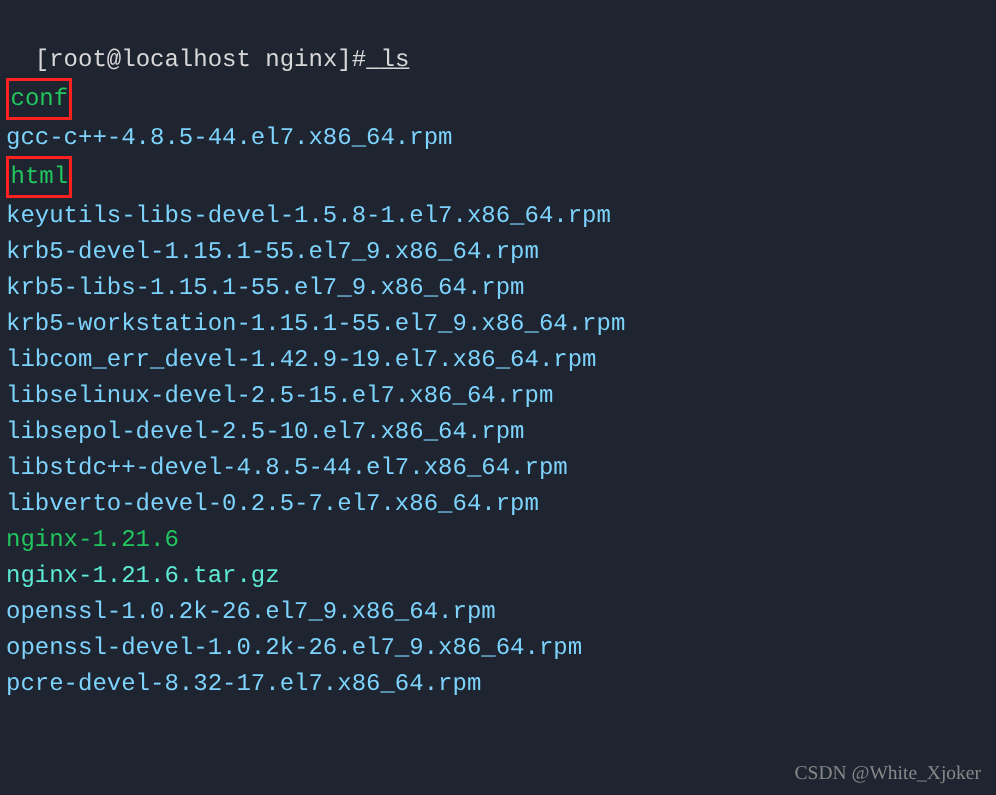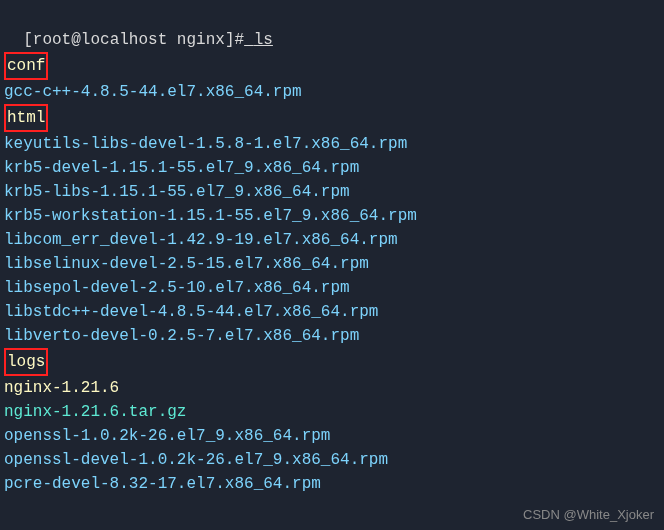--- a/index.html
+++ b/index.html
@@ -26,7 +26,7 @@
       text-decoration: underline;
     }
     .dir {
-      color: #fef9c3;
+      color: #22c55e;
     }
     .dir.boxed {
       border: 2px solid #ff2020;

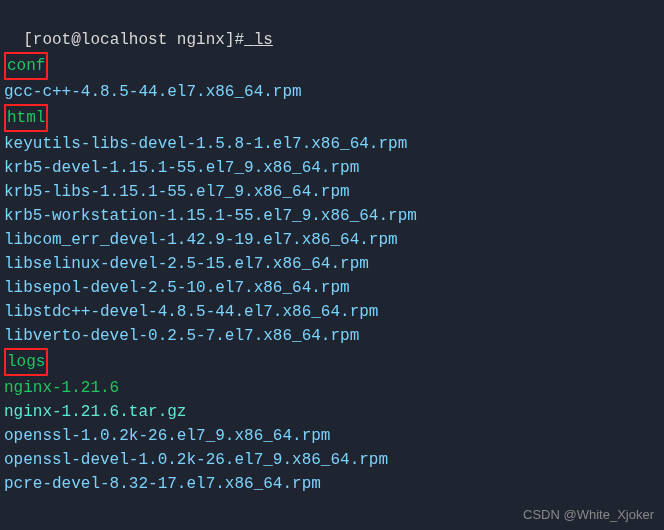--- a/index.html
+++ b/index.html
@@ -71,7 +71,6 @@
     <div class="line"><span class="file-rpm">libsepol-devel-2.5-10.el7.x86_64.rpm</span></div>
     <div class="line"><span class="file-rpm">libstdc++-devel-4.8.5-44.el7.x86_64.rpm</span></div>
     <div class="line"><span class="file-rpm">libverto-devel-0.2.5-7.el7.x86_64.rpm</span></div>
-    <div class="line"><span class="dir boxed">logs</span></div>
     <div class="line"><span class="dir">nginx-1.21.6</span></div>
     <div class="line"><span class="file-archive">nginx-1.21.6.tar.gz</span></div>
     <div class="line"><span class="file-rpm">openssl-1.0.2k-26.el7_9.x86_64.rpm</span></div>

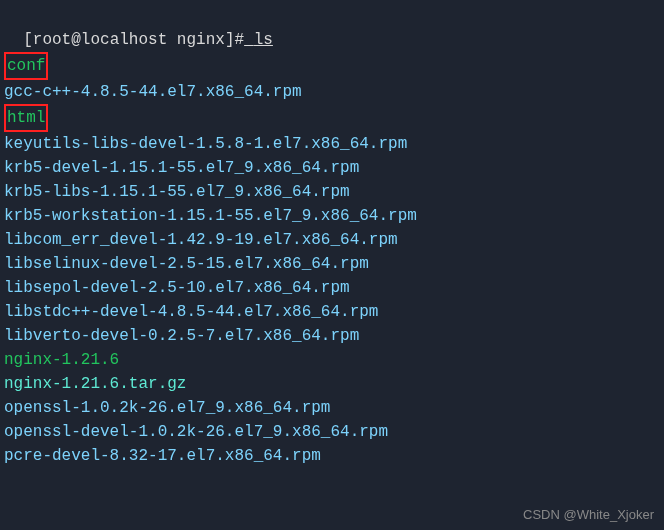--- a/index.html
+++ b/index.html
@@ -45,7 +45,7 @@
       right: 10px;
       color: #888888;
       font-size: 13px;
-      font-family: Liberation Sans, sans-serif;
+      font-family: Liberation Serif, serif;
     }
     .line {
       white-space: pre;

